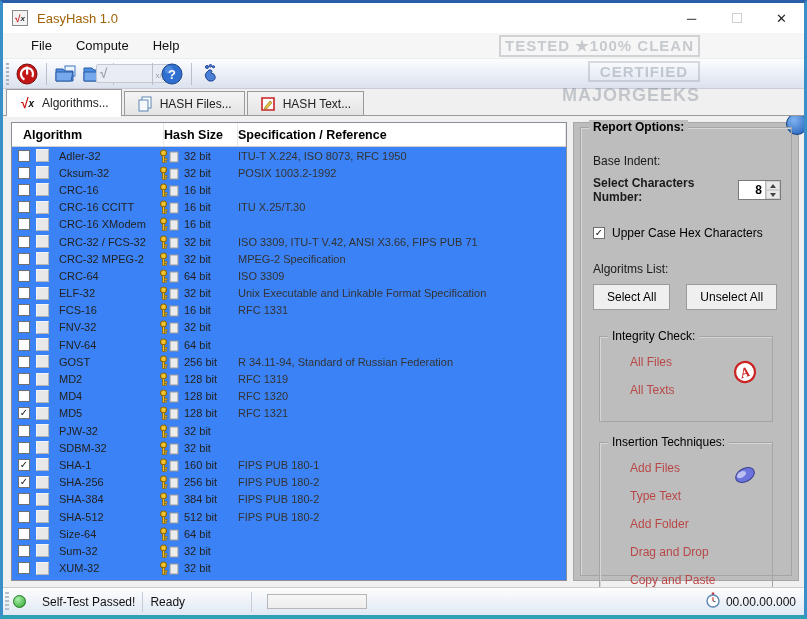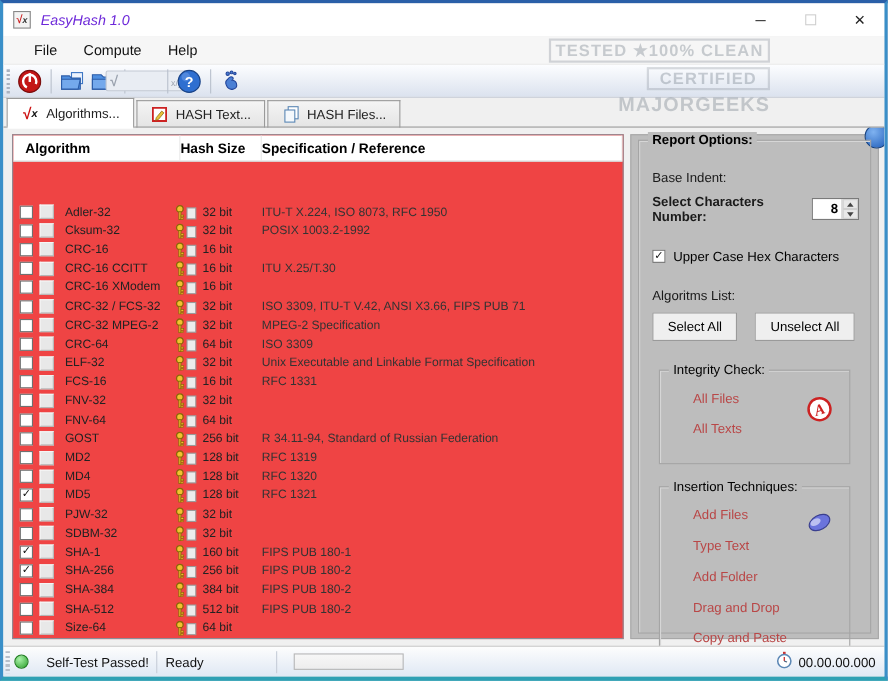--- a/index.html
+++ b/index.html
@@ -22,7 +22,7 @@
   .app-icon { width:16px; height:16px; margin-left:9px; border:1px solid #888; background:#f3f3f3;
               display:flex; align-items:center; justify-content:center; font-size:10px; color:#c22; font-weight:bold;}
   .app-icon i { font-style:italic; color:#333; font-size:8px; }
-  .title-text { margin-left:9px; font-size:13px; color:#6d28d9;font-style:italic; }
+  .title-text { margin-left:9px; font-size:13px; color:#a16207; }
   .win-buttons { margin-left:auto; display:flex; height:100%; }
   .win-btn { width:45px; height:100%; display:flex; align-items:center; justify-content:center;
              font-size:13px; color:#222; cursor:default; }

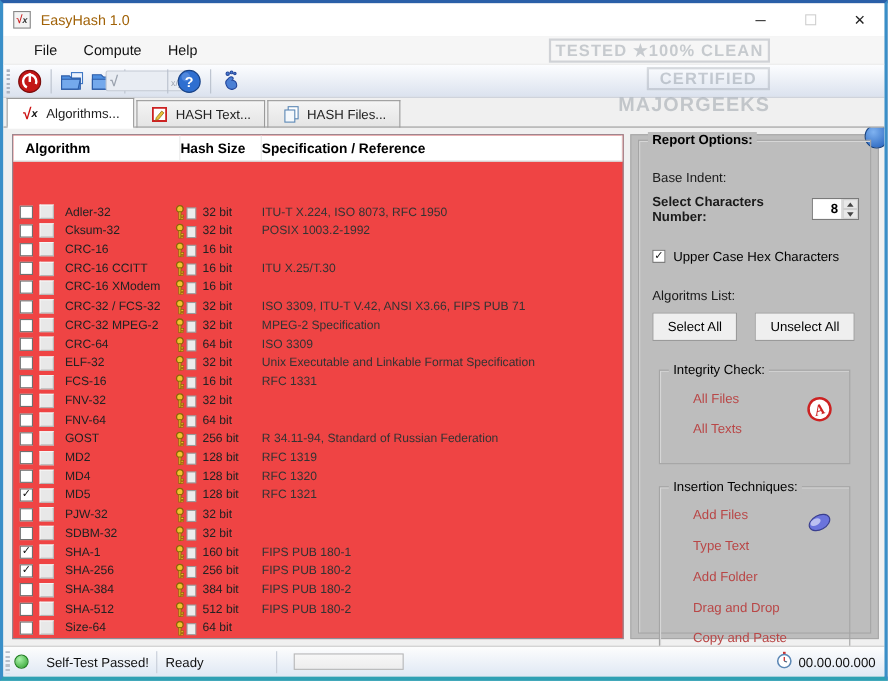--- a/index.html
+++ b/index.html
@@ -227,20 +227,20 @@
     <div class="tab">
       <span class="tab-icon">
         <svg width="16" height="16" viewBox="0 0 16 16">
+          <rect x="5" y="1" width="9" height="11" fill="#ffffff" stroke="#5b87b5"></rect>
+          <rect x="2" y="4" width="9" height="11" fill="#f4f8fc" stroke="#5b87b5"></rect>
+        </svg>
+      </span>
+      <span>HASH Files...</span>
+    </div>
+    <div class="tab">
+      <span class="tab-icon">
+        <svg width="16" height="16" viewBox="0 0 16 16">
           <path d="M2 2 h12 v12 h-12 z" fill="#ffffff" stroke="#c22" stroke-width="1.6"></path>
           <path d="M5 11 l5 -6 l2 1.6 l-5 6 l-2.5 0.8 z" fill="#e8c33a" stroke="#8a6d14" stroke-width="0.7"></path>
         </svg>
       </span>
       <span>HASH Text...</span>
-    </div>
-    <div class="tab">
-      <span class="tab-icon">
-        <svg width="16" height="16" viewBox="0 0 16 16">
-          <rect x="5" y="1" width="9" height="11" fill="#ffffff" stroke="#5b87b5"></rect>
-          <rect x="2" y="4" width="9" height="11" fill="#f4f8fc" stroke="#5b87b5"></rect>
-        </svg>
-      </span>
-      <span>HASH Files...</span>
     </div>
   </div>
 

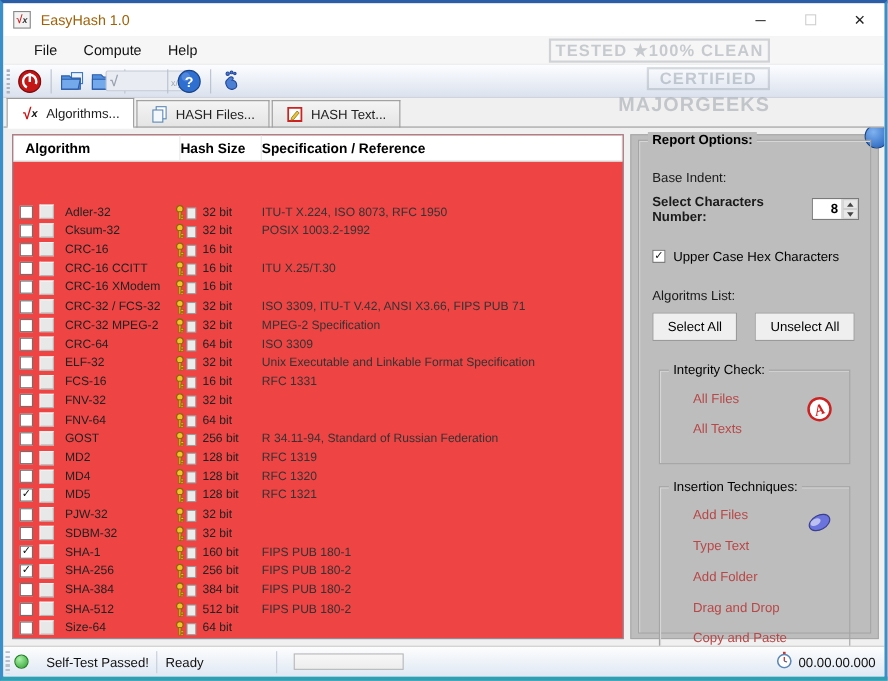--- a/index.html
+++ b/index.html
@@ -71,8 +71,8 @@
   
   .main { flex:1; display:flex; background:#f0f0f0; padding:6px 5px 6px 8px; gap:6px; overflow:hidden; }
 
-  .table-panel { width:556px; border:1px solid #8a8e98; background:#ef4444; display:flex;
-                 flex-direction:column; overflow:hidden;gap:37px; }
+  .table-panel { width:556px; border:1px solid #8a8e98; background:#3b82f6; display:flex;
+                 flex-direction:column; overflow:hidden; }
   .thead { display:grid; grid-template-columns:141px 74px 1fr; padding-left:11px; height:24px;
            align-items:center; background:#ffffff; border-bottom:1px solid #cfcfcf;
            font-weight:bold; font-size:12.5px; color:#000; flex-shrink:0;}

